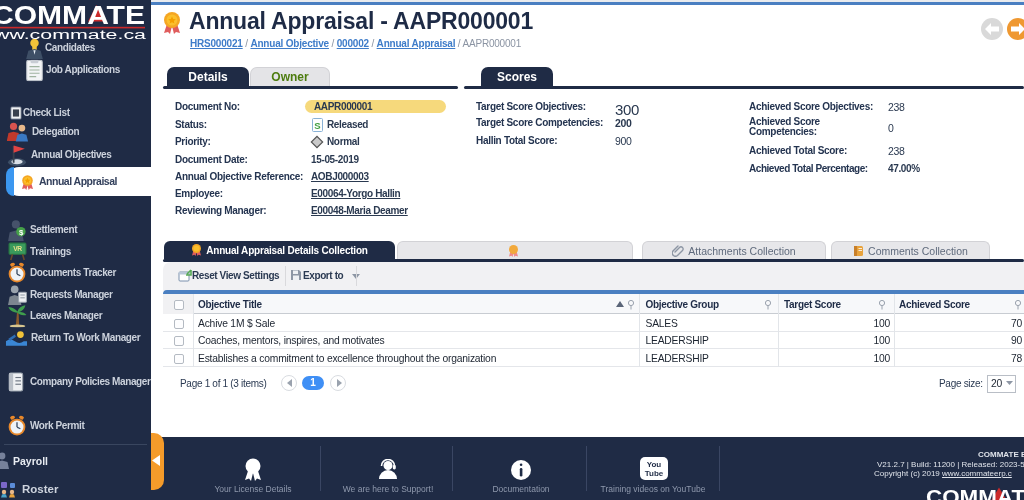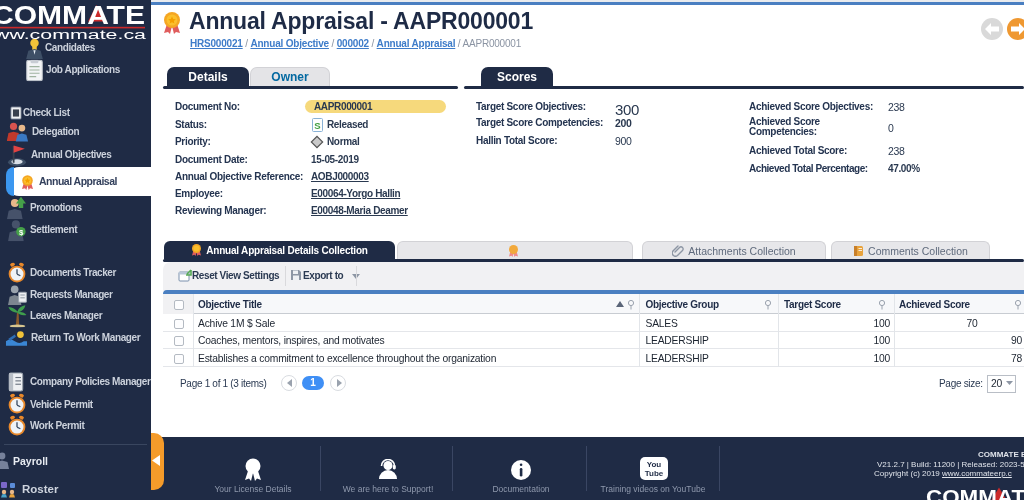--- a/index.html
+++ b/index.html
@@ -18,7 +18,7 @@
 .navy{color:#1e2b46}
 .tab{position:absolute;height:21px;border-radius:7px 7px 0 0;font-size:12px;font-weight:700;text-align:center}
 .tab.on{background:#1f2b45;color:#fff}
-.tab.off{background:#e4e4e7;color:#0369a1;border:1px solid #d2d2d6;border-bottom:none}
+.tab.off{background:#e4e4e7;color:#4d7c0f;border:1px solid #d2d2d6;border-bottom:none}
 .ul{position:absolute;height:3px;background:#1f2b45;border-radius:2px}
 .lbl{position:absolute;font-size:10px;font-weight:700;letter-spacing:-0.3px;color:#243450;white-space:nowrap}
 .val{position:absolute;font-size:10px;font-weight:700;letter-spacing:-0.35px;color:#2a3950;white-space:nowrap}

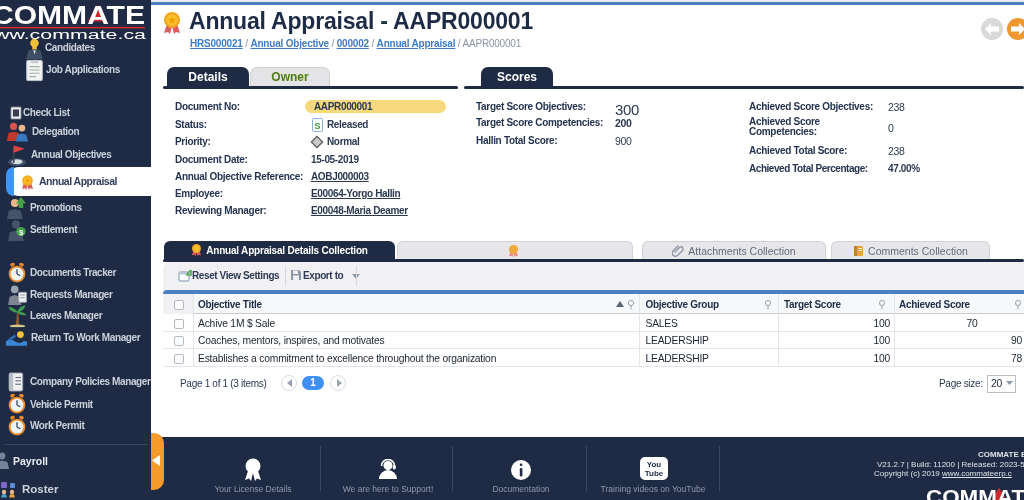--- a/index.html
+++ b/index.html
@@ -328,14 +328,6 @@
         <path d="M6 1.5 L16 4.5 L6 8 Z" fill="#e04343"></path>
       </svg>
     </div>
-<div class="mi" style="top:197px">
-      <span style="left:30px">Promotions</span>
-      <svg style="left:8px;top:1.0px" width="17" height="20" viewBox="0 0 17 20">
-        <circle cx="7" cy="5.5" r="3.5" fill="#e8b88a"></circle>
-        <path d="M0 20 L1.5 12.5 L7 11 L12.5 12.5 L14 20 Z" fill="#46526a"></path>
-        <path d="M12.5 0 L17 6 L14.5 6 L14.5 10 L10.5 10 L10.5 6 L8 6 Z" fill="#45a049"></path>
-      </svg>
-    </div>
 <div class="mi" style="top:219px">
       <span style="left:30px">Settlement</span>
       <svg style="left:9px;top:1.0px" width="16" height="20" viewBox="0 0 16 20">

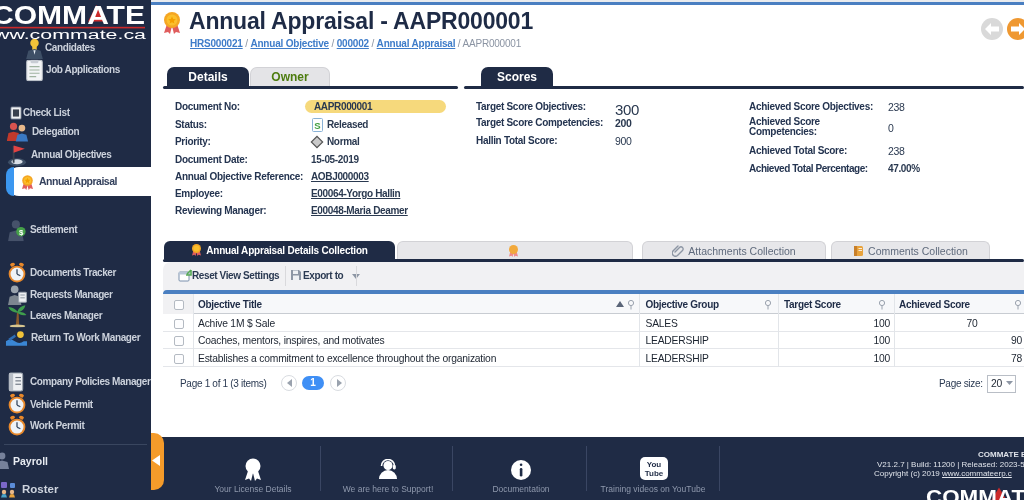--- a/index.html
+++ b/index.html
@@ -337,6 +337,15 @@
         <text x="11.5" y="14.5" font-size="7" font-weight="bold" fill="#fff" text-anchor="middle" font-family="Liberation Sans">$</text>
       </svg>
     </div>
+<div class="mi" style="top:240.5px">
+      <span style="left:30px">Trainings</span>
+      <svg style="left:9px;top:2.5px" width="17" height="17" viewBox="0 0 17 17">
+        <rect x="1" y="1" width="15" height="10" rx="1" fill="#3a9a5c" stroke="#2a7a44"></rect>
+        <line x1="4" y1="11" x2="2.5" y2="16" stroke="#6b4a2b" stroke-width="1.4"></line>
+        <line x1="13" y1="11" x2="14.5" y2="16" stroke="#6b4a2b" stroke-width="1.4"></line>
+        <text x="8.5" y="8.5" font-size="6" fill="#e8e08a" text-anchor="middle" font-family="Liberation Sans">VR</text>
+      </svg>
+    </div>
 <div class="mi" style="top:262px">
       <span style="left:30px">Documents Tracker</span>
       <svg style="left:8px;top:1.5px" width="18" height="19" viewBox="0 0 18 19">

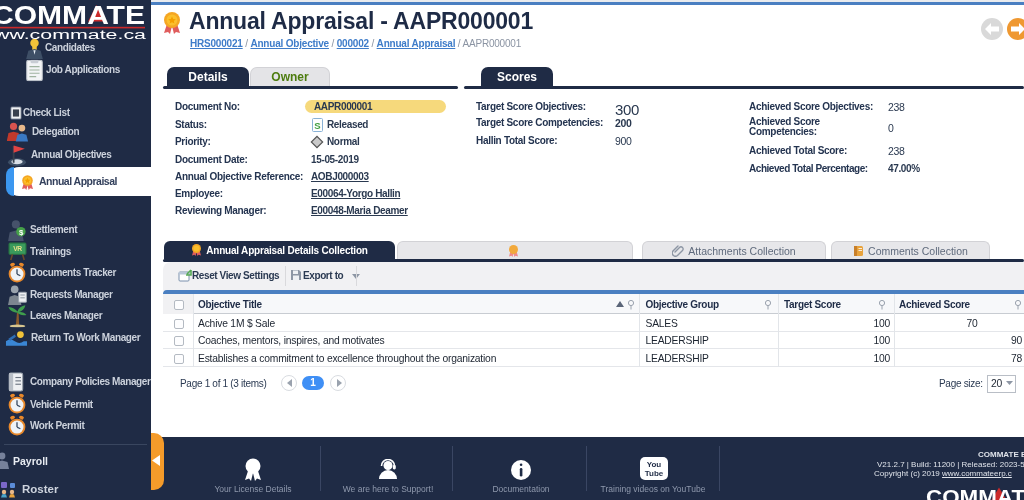--- a/index.html
+++ b/index.html
@@ -202,7 +202,7 @@
 <div class="rcell" style="left:198px;top:317.5px">Achive 1M $ Sale</div>
 <div class="rcell" style="left:645.5px;top:317.5px">SALES</div>
 <div class="rcell" style="left:790px;top:317.5px;width:100px;text-align:right">100</div>
-<div class="rcell" style="left:922px;top:317.5px;width:100px;text-align:center">70</div>
+<div class="rcell" style="left:922px;top:317.5px;width:100px;text-align:right">70</div>
 
 <div class="cb" style="left:173.5px;top:336.3px"></div>
 <div class="rcell" style="left:198px;top:335.2px">Coaches, mentors, inspires, and motivates</div>

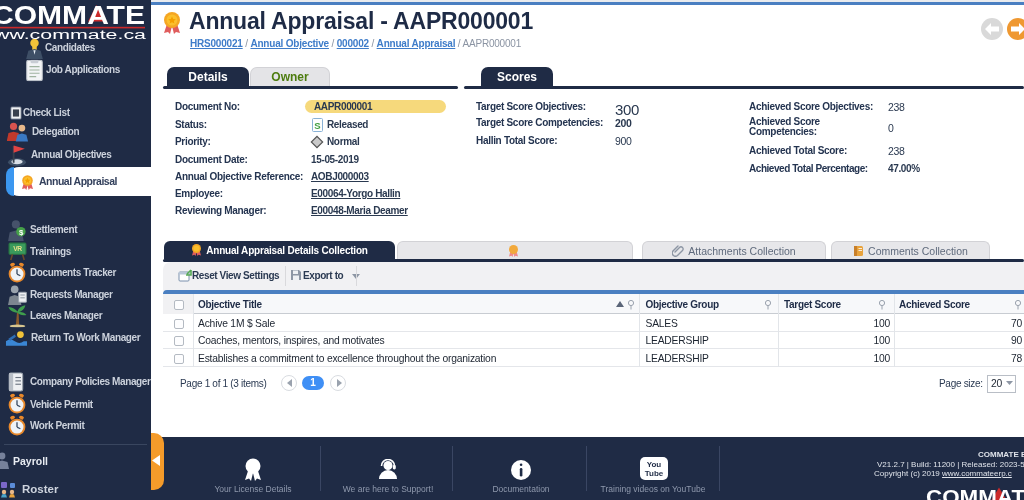--- a/index.html
+++ b/index.html
@@ -393,17 +393,6 @@
         <line x1="6.5" y1="11" x2="11.5" y2="11" stroke="#6b7480"></line>
       </svg>
     </div>
-<div class="mi" style="top:393.5px">
-      <span style="left:30px">Vehicle Permit</span>
-      <svg style="left:8px;top:1.5px" width="18" height="19" viewBox="0 0 18 19">
-        <rect x="3" y="0" width="4" height="3" rx="1" transform="rotate(-35 5 1.5)" fill="#e8882a"></rect>
-        <rect x="11" y="0" width="4" height="3" rx="1" transform="rotate(35 13 1.5)" fill="#e8882a"></rect>
-        <circle cx="9" cy="10" r="7.5" fill="#e8882a"></circle>
-        <circle cx="9" cy="10" r="5.8" fill="#eef3f8"></circle>
-        <line x1="9" y1="10" x2="9" y2="5.8" stroke="#3e4f66" stroke-width="1.2"></line>
-        <line x1="9" y1="10" x2="12" y2="11.5" stroke="#3e4f66" stroke-width="1.2"></line>
-      </svg>
-    </div>
 <div class="mi" style="top:415px">
       <span style="left:30px">Work Permit</span>
       <svg style="left:8px;top:1.5px" width="18" height="19" viewBox="0 0 18 19">

